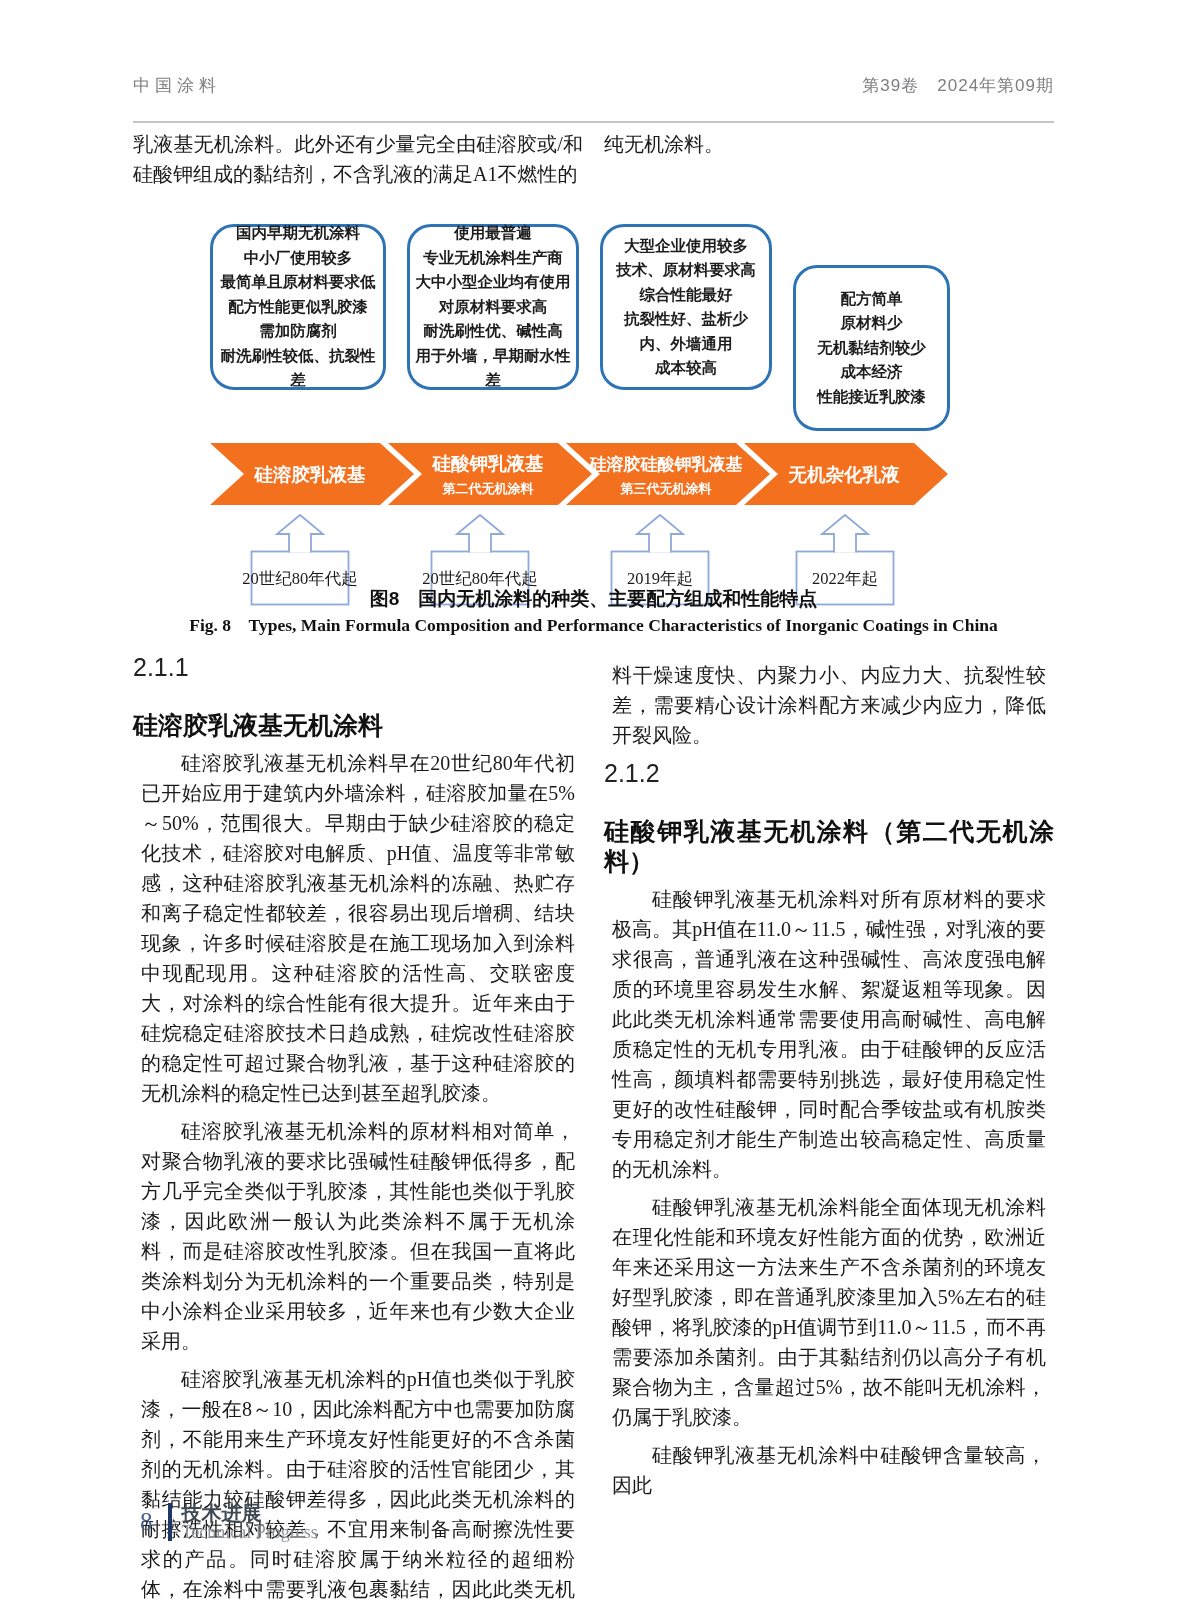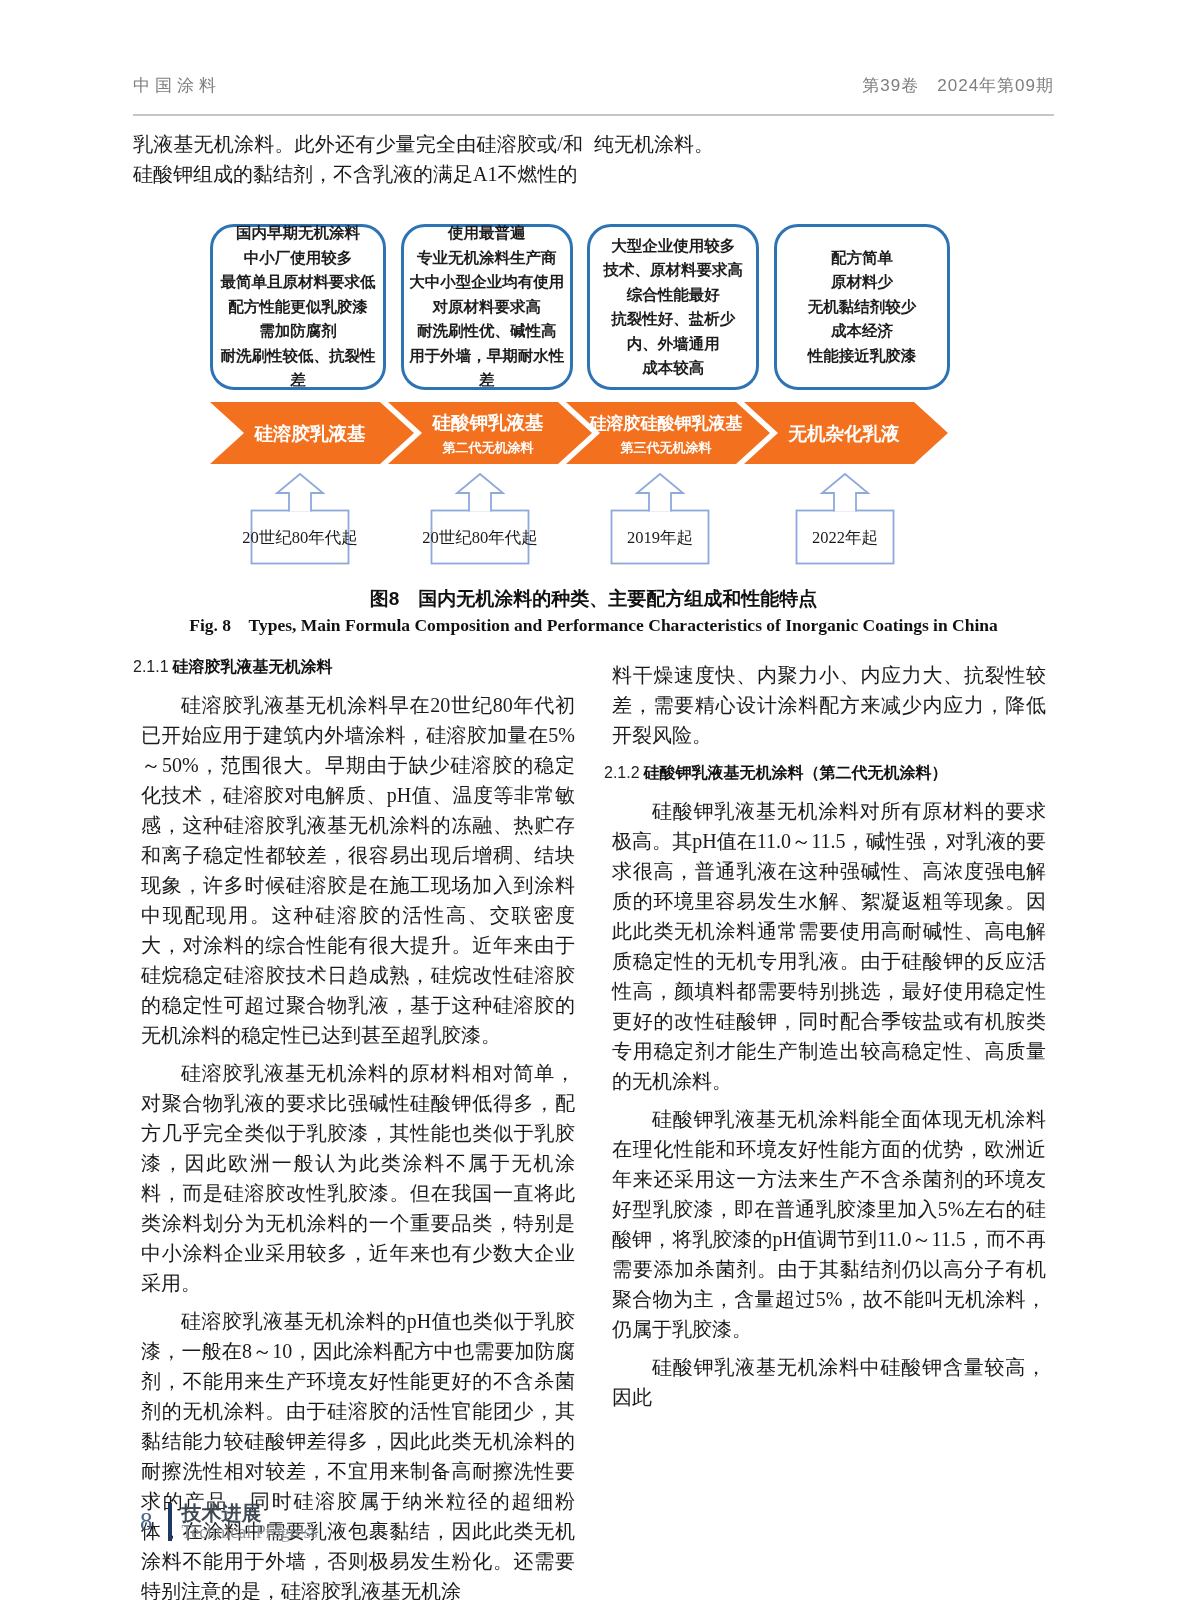--- a/index.html
+++ b/index.html
@@ -13,7 +13,7 @@
   .header {
     position:absolute; top:74px; left:133px; width:921px;
     display:flex; justify-content:space-between; align-items:flex-end;
-    padding-bottom:17px; border-bottom:2px solid #c6c6c6;
+    padding-bottom:24px; border-bottom:2px solid #c6c6c6;
     font-family:"Liberation Sans","DejaVu Sans",sans-serif;
     font-size:17px; color:#7e7e80;
   }

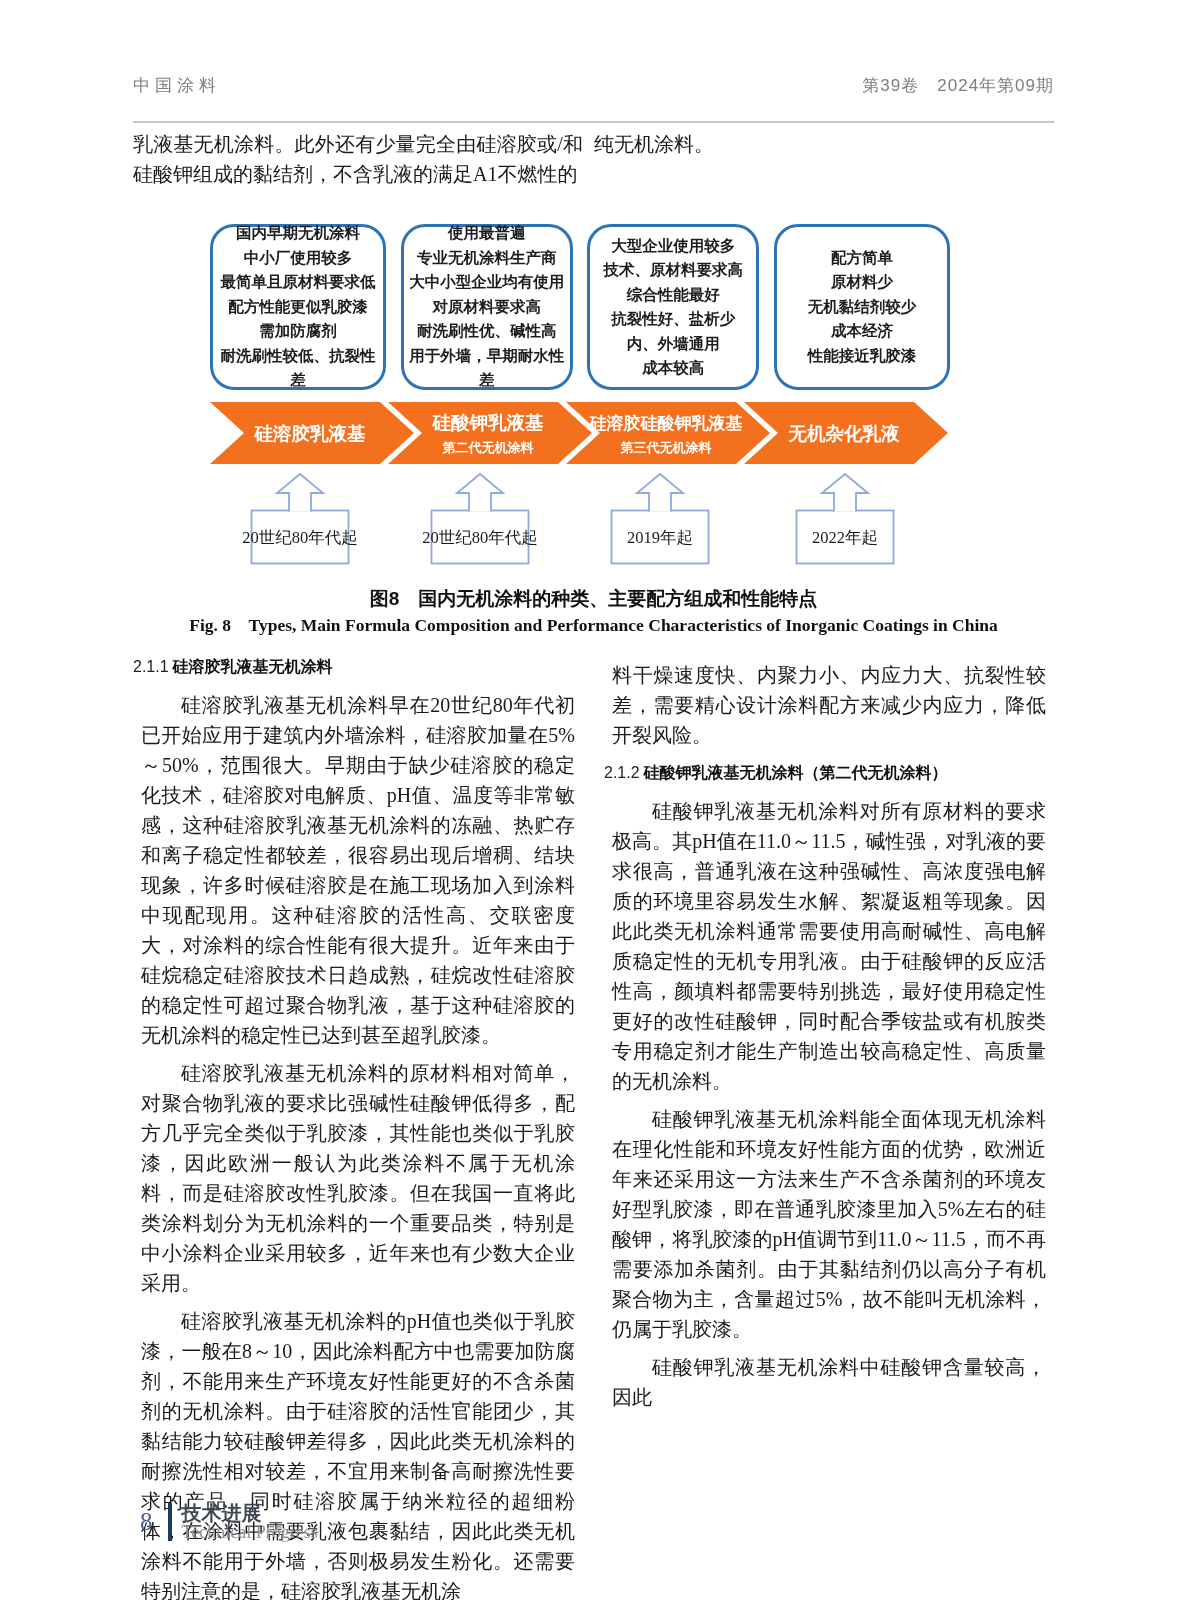--- a/index.html
+++ b/index.html
@@ -21,7 +21,7 @@
   .header .issue { letter-spacing:1px; }
 
   
-  .intro { position:absolute; top:129px; left:133px; width:921px; display:flex; gap:11px; }
+  .intro { position:absolute; top:129px; left:133px; width:921px; display:flex; gap:21px; }
   .intro p { width:450px; margin:0; font-size:20px; line-height:30px; text-align:justify; }
 
   

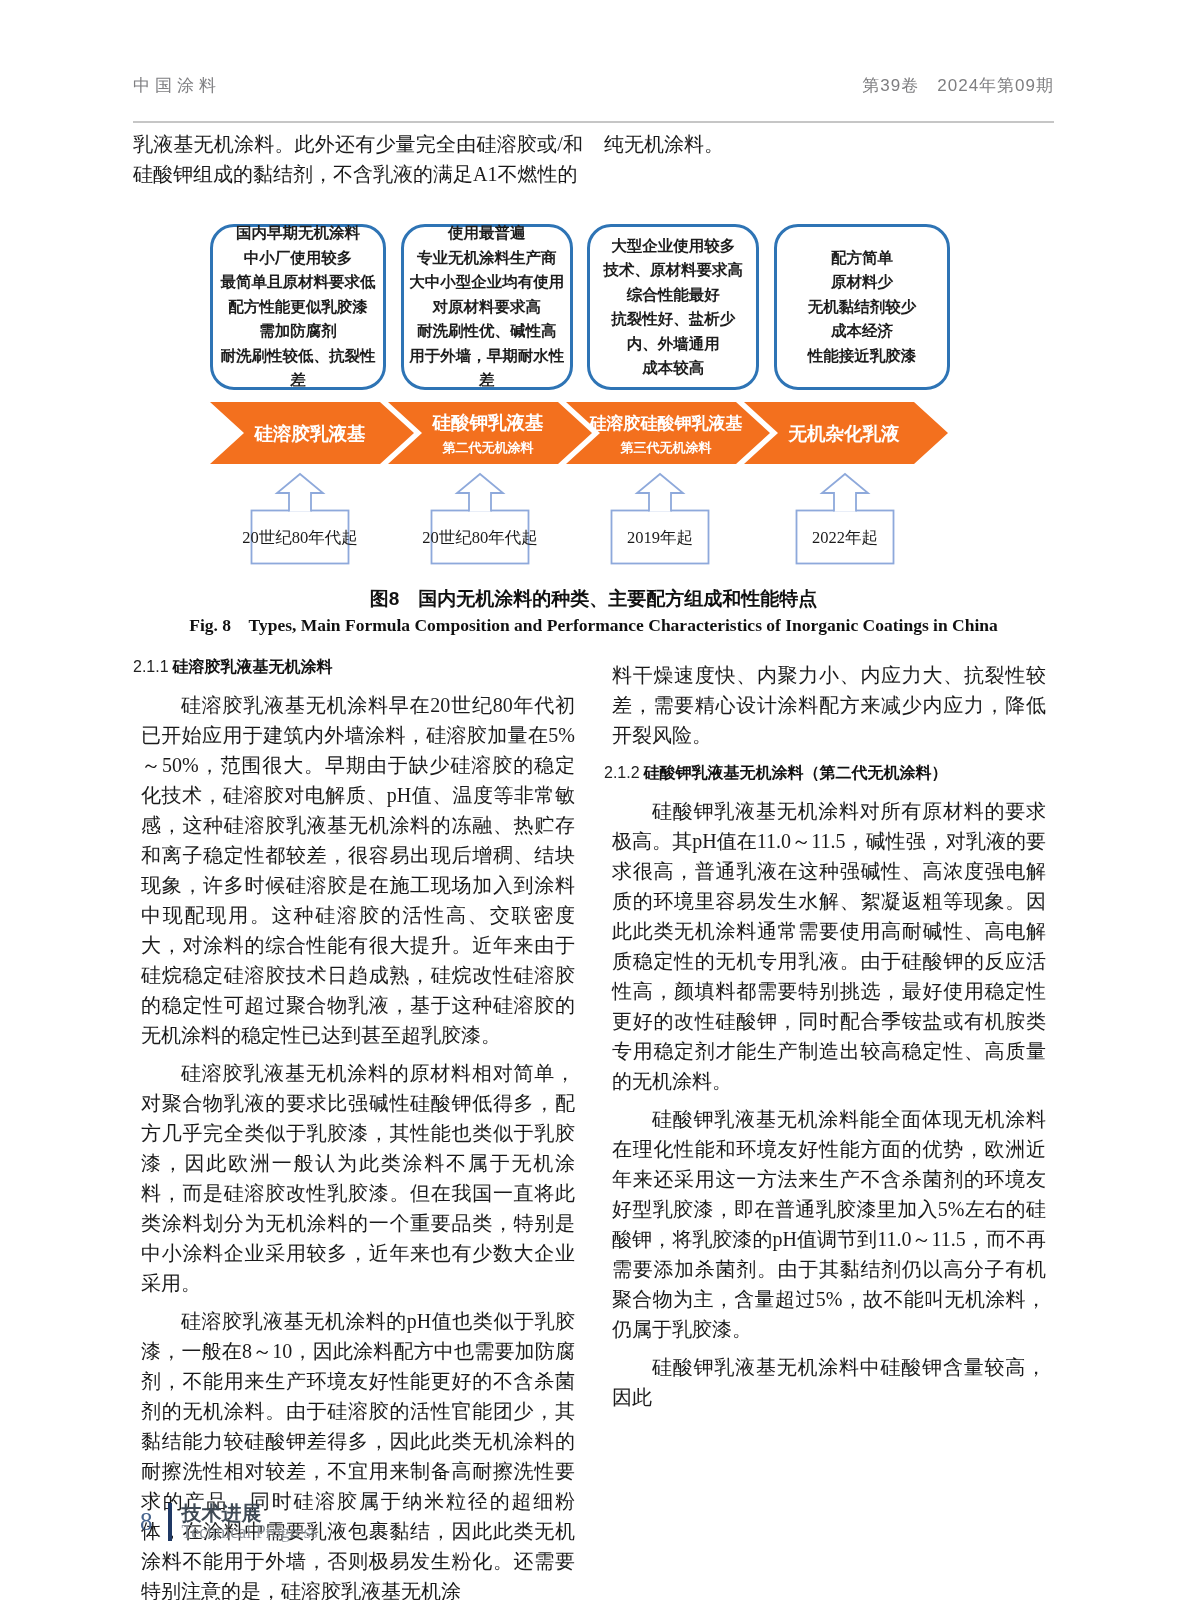--- a/index.html
+++ b/index.html
@@ -34,7 +34,7 @@
     font-size:15.5px; font-weight:bold; line-height:24.5px; text-align:center;
     color:#1d1d1d; background:#fff;
   }
-  .fbox.b1 { width:176px; } .fbox.b2 { width:172px; } .fbox.b3 { width:172px; } .fbox.b4 { width:176px; }
+  .fbox.b1 { width:176px; } .fbox.b2 { width:172px; } .fbox.b3 { width:172px; } .fbox.b4 { width:157px;margin-top:41px; }
   .chevrons { margin-top:12px; }
   .chevrons svg { display:block; }
   .chevrons text {

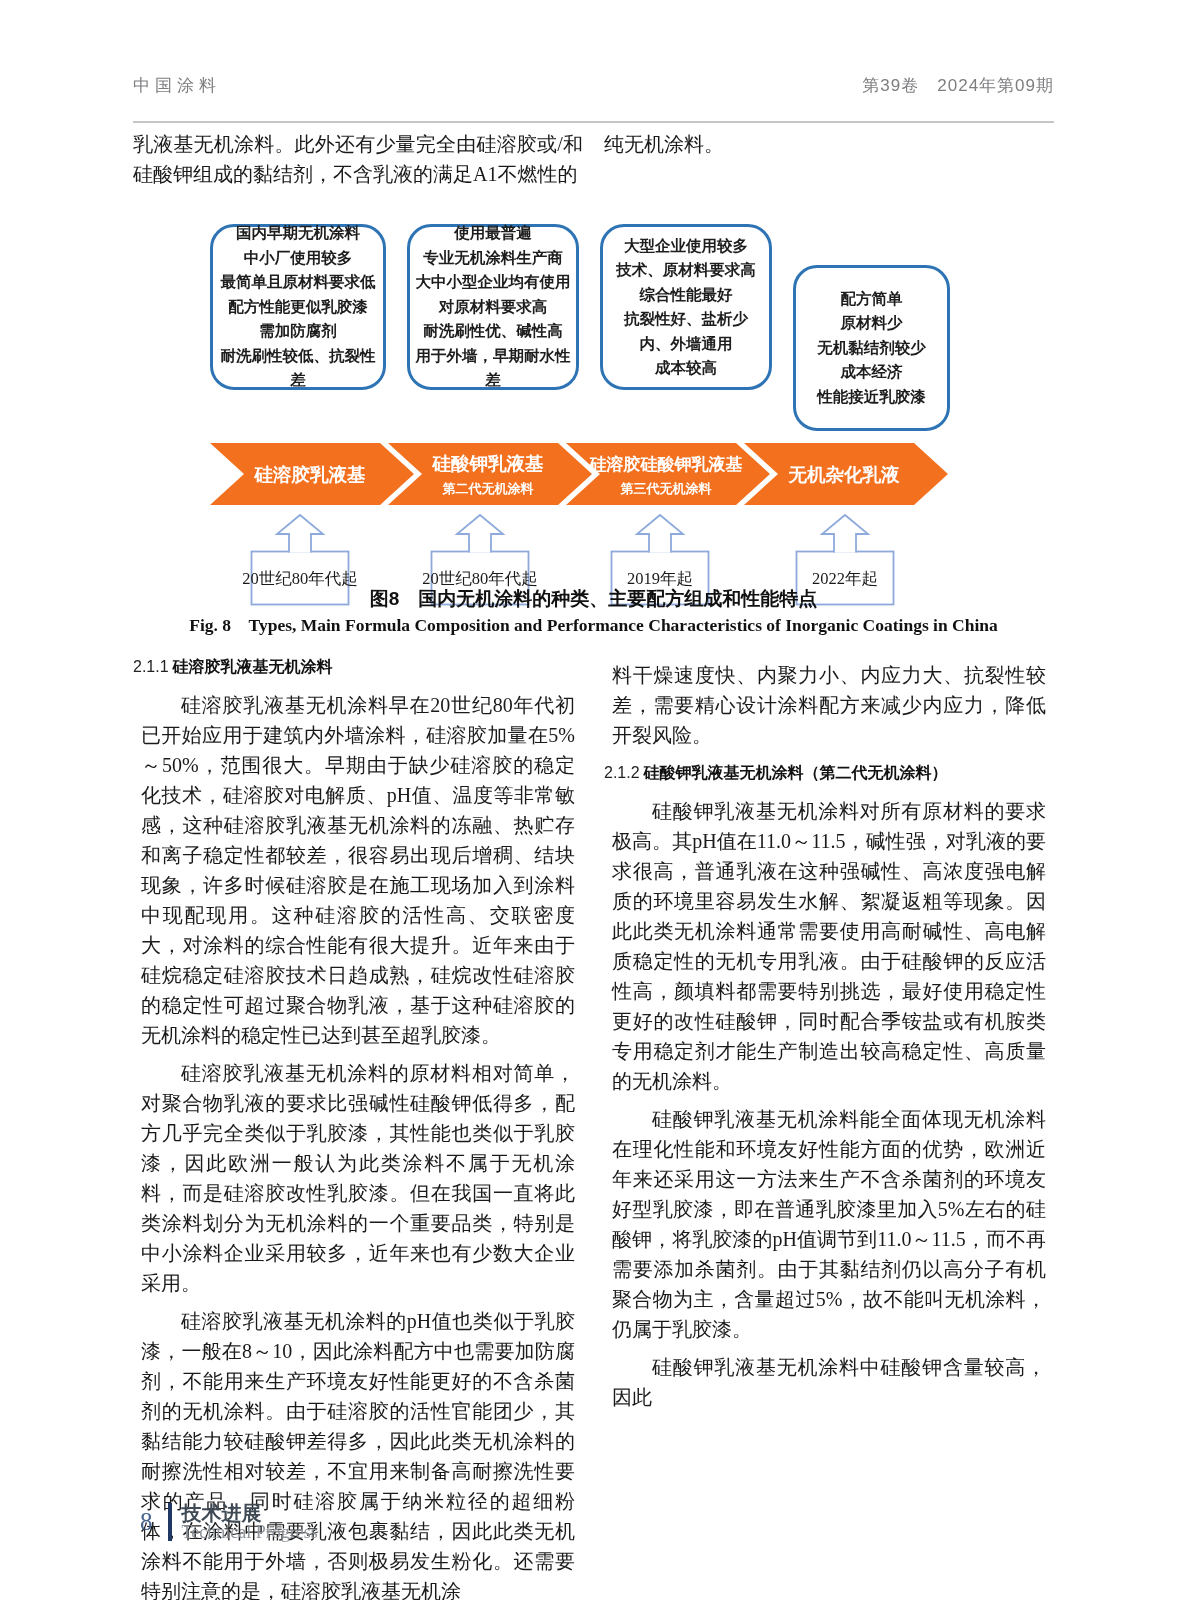--- a/index.html
+++ b/index.html
@@ -61,8 +61,8 @@
   .col p { margin:8px; text-indent:2em; }
   .col p.cont { text-indent:0; }
   .sec {
-    display:flex; gap:4px; line-height:30px;
-    font-family:"Liberation Sans","DejaVu Sans",sans-serif; font-size:16px;
+    display:flex; gap:28px; line-height:30px;
+    font-family:"Liberation Sans","DejaVu Sans",sans-serif; font-size:25px;flex-direction:column;
   }
   .sec .num { font-weight:normal; color:#222; }
   .sec .ttl { font-weight:bold; color:#111; }

